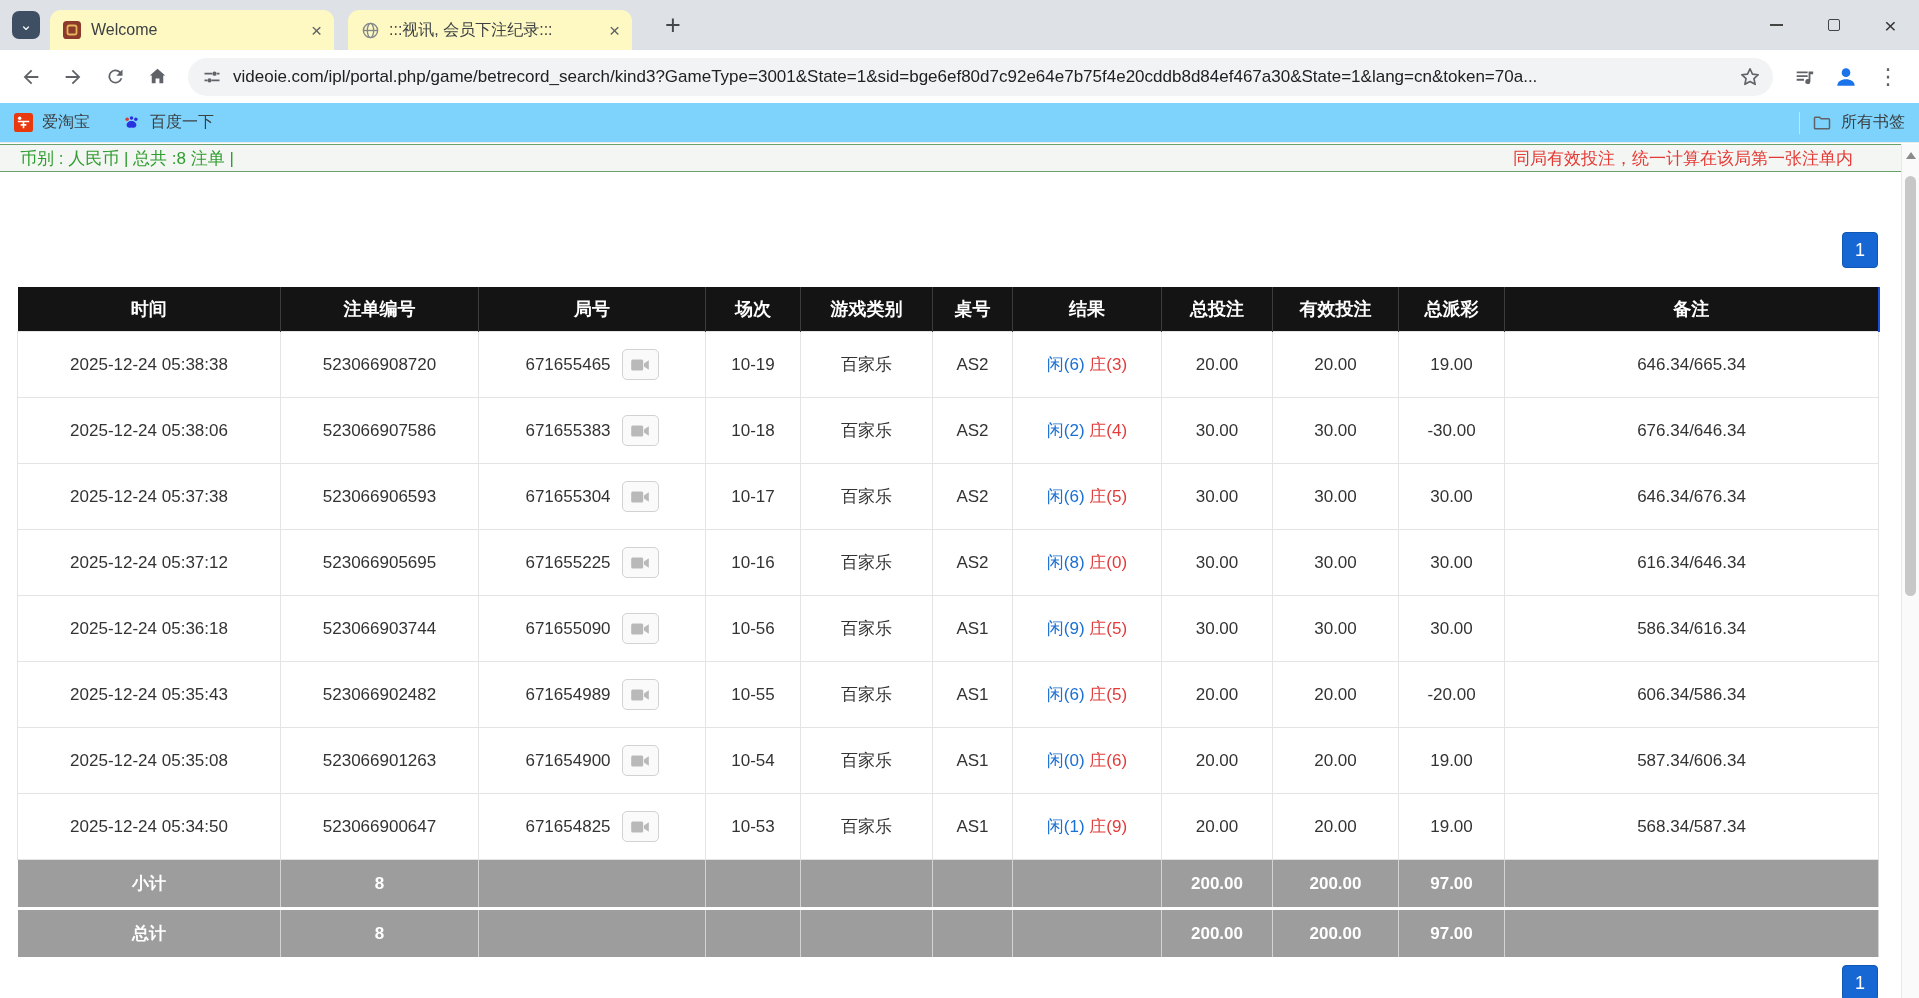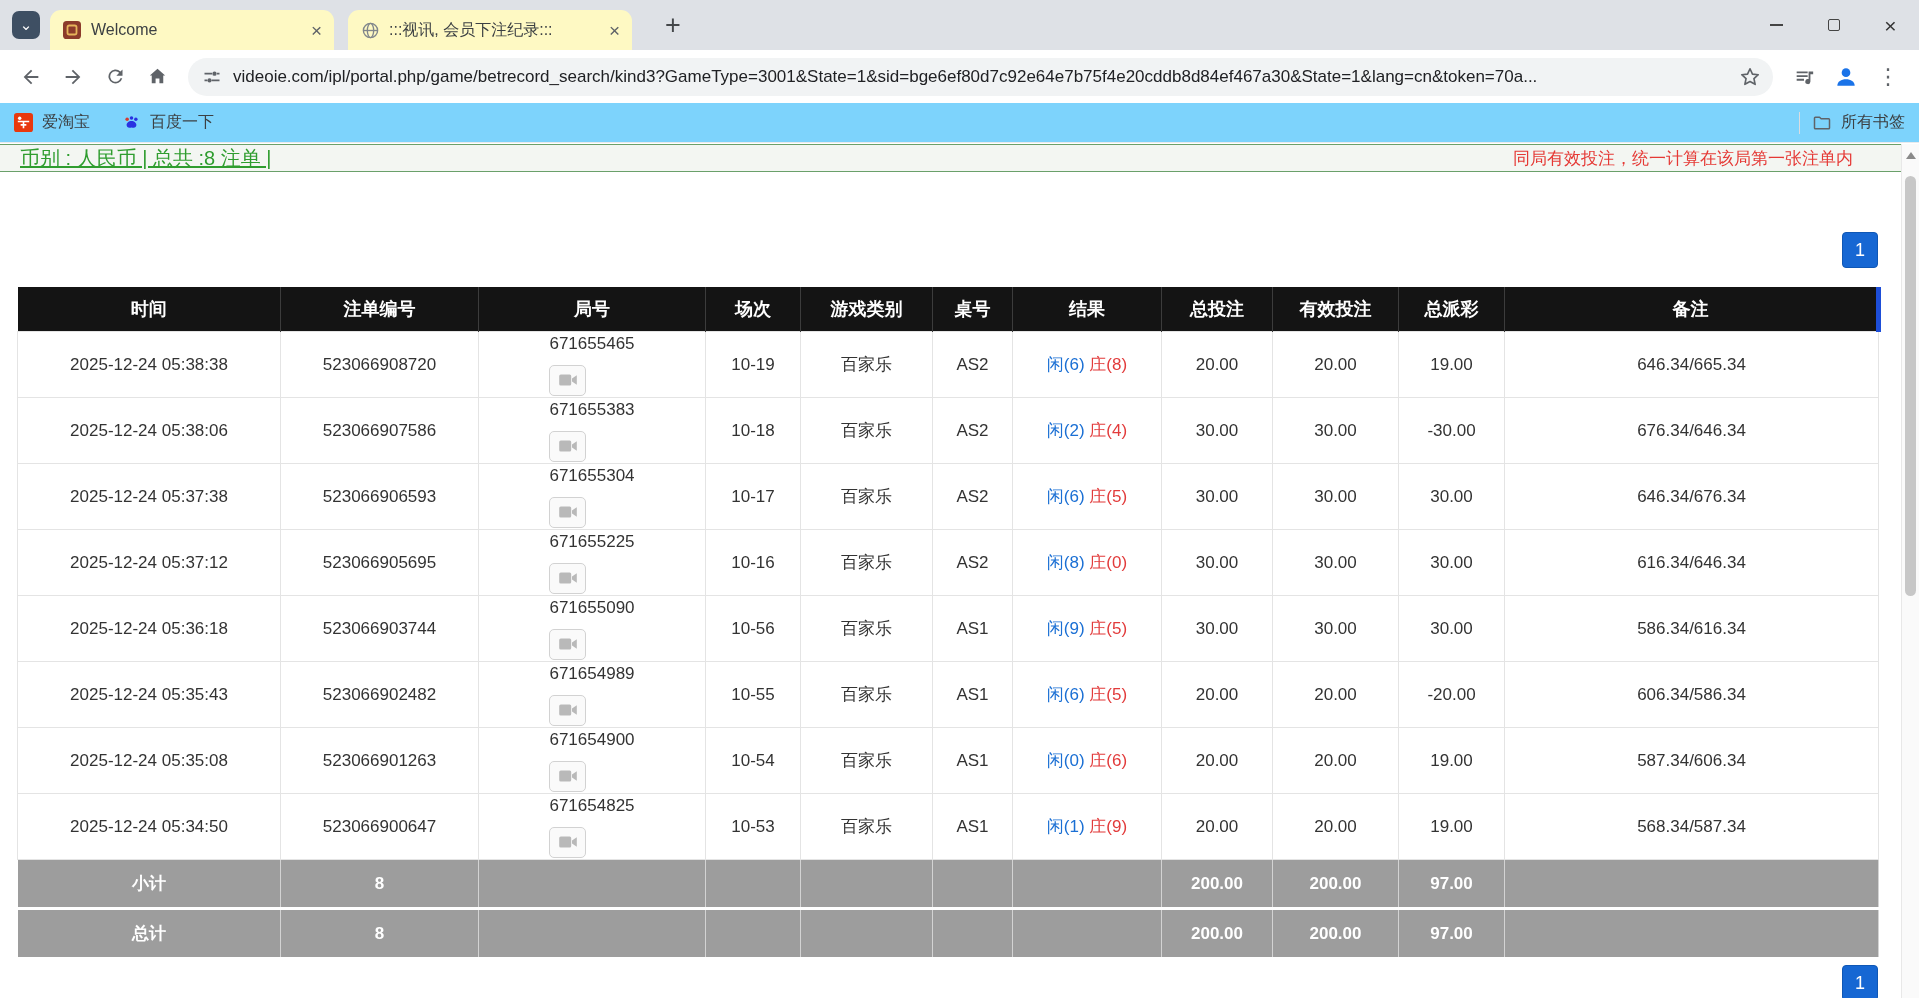--- a/index.html
+++ b/index.html
@@ -54,7 +54,7 @@
   .infobar{position:absolute;top:0;left:0;width:100%;height:28px;background:#f3f6f2;
            border-top:1px solid #6aa06a;border-bottom:1px solid #6aa06a;display:flex;
            align-items:center;justify-content:space-between;padding:0 48px 0 20px;box-sizing:border-box;}
-  .infobar .green{color:#2f9d2f;font-size:20px;text-decoration:underline;}
+  .infobar .green{color:#2f9d2f;font-size:17px;}
   .infobar .red{color:#e53935;font-size:17px;}
   .page-btn{position:absolute;width:36px;height:36px;background:#1667d3;border:1px solid #0f57b5;
             border-radius:4px;color:#fff;font-size:18px;display:flex;align-items:center;

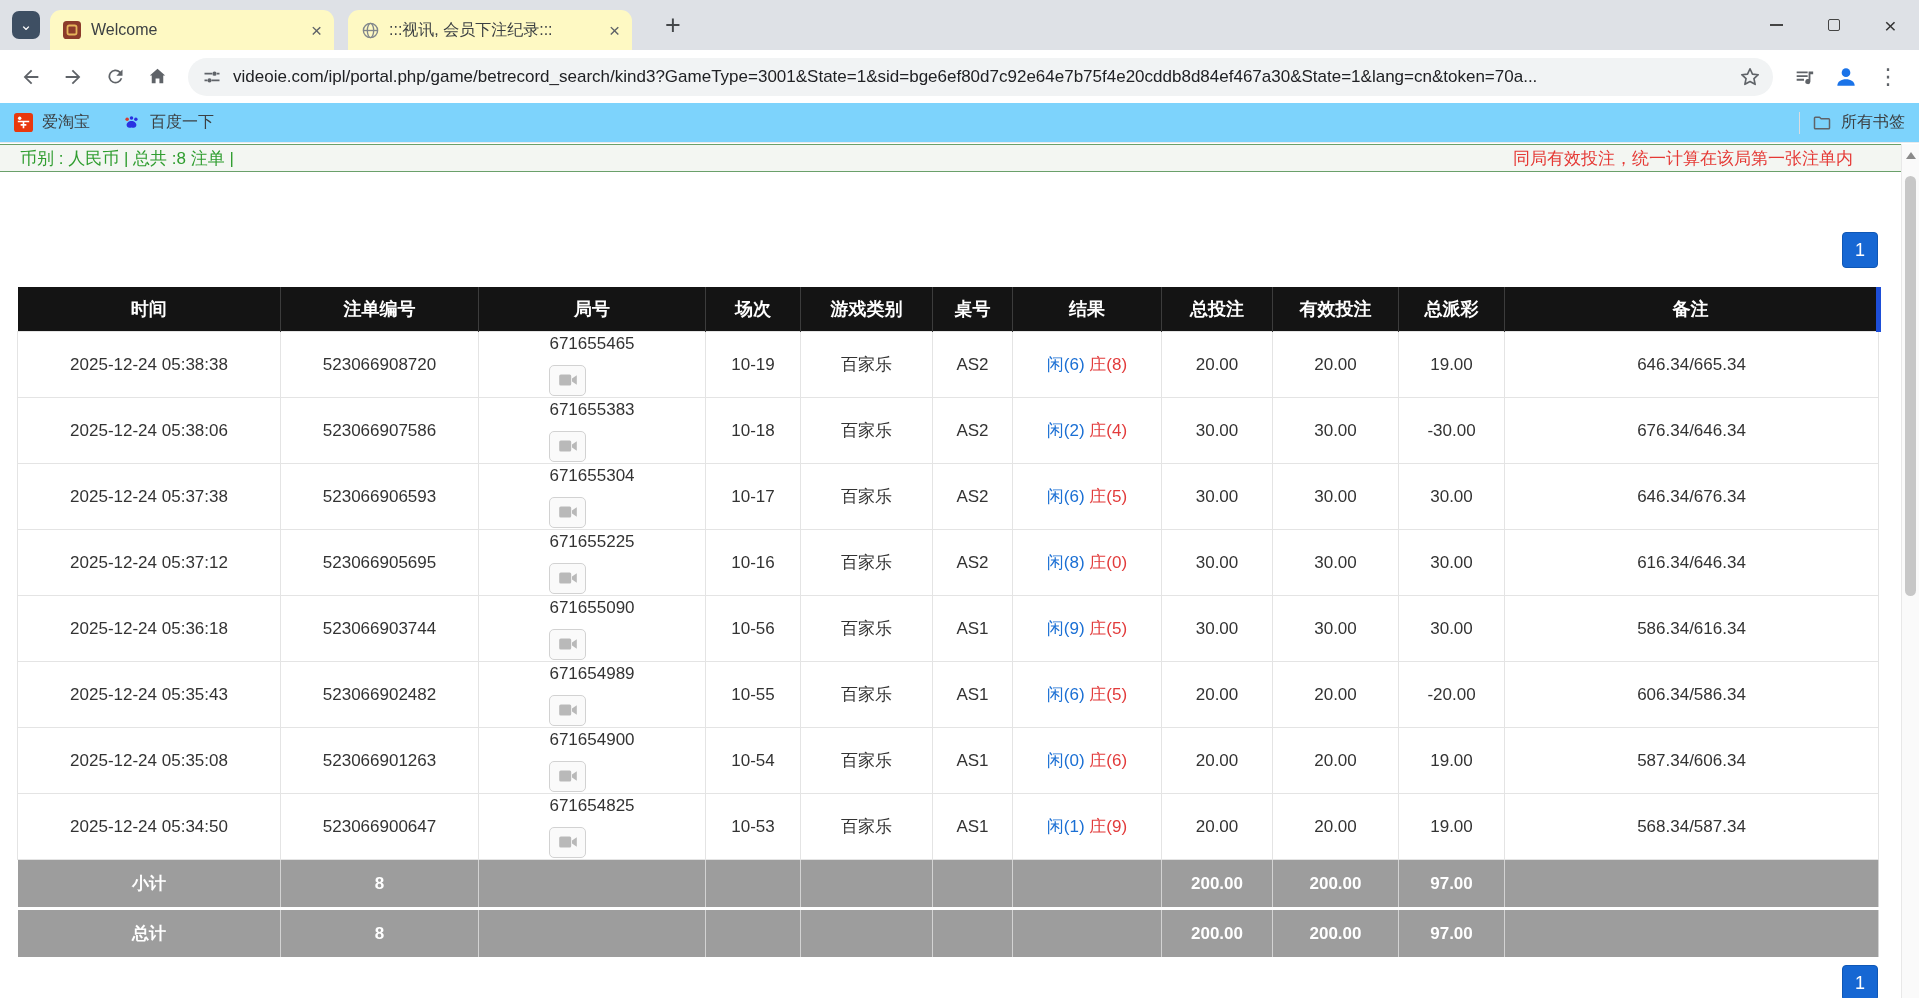--- a/index.html
+++ b/index.html
@@ -67,7 +67,7 @@
                 table-layout:fixed;}
   table.records th{background:#141414;color:#fff;font-size:18px;font-weight:bold;height:44px;
                    border-right:1px solid #3c3c3c;text-align:center;padding:0;}
-  table.records th:last-child{border-right:5px solid #1d4ed8;}
+  table.records th:last-child{border-right:2px solid #1d4ed8;}
   table.records tbody td{height:66px;text-align:center;font-size:17px;color:#333;
                          border:1px solid #e4e4e4;background:#fff;padding:0 4px;box-sizing:border-box;}
   .blue{color:#1a6fd4;}

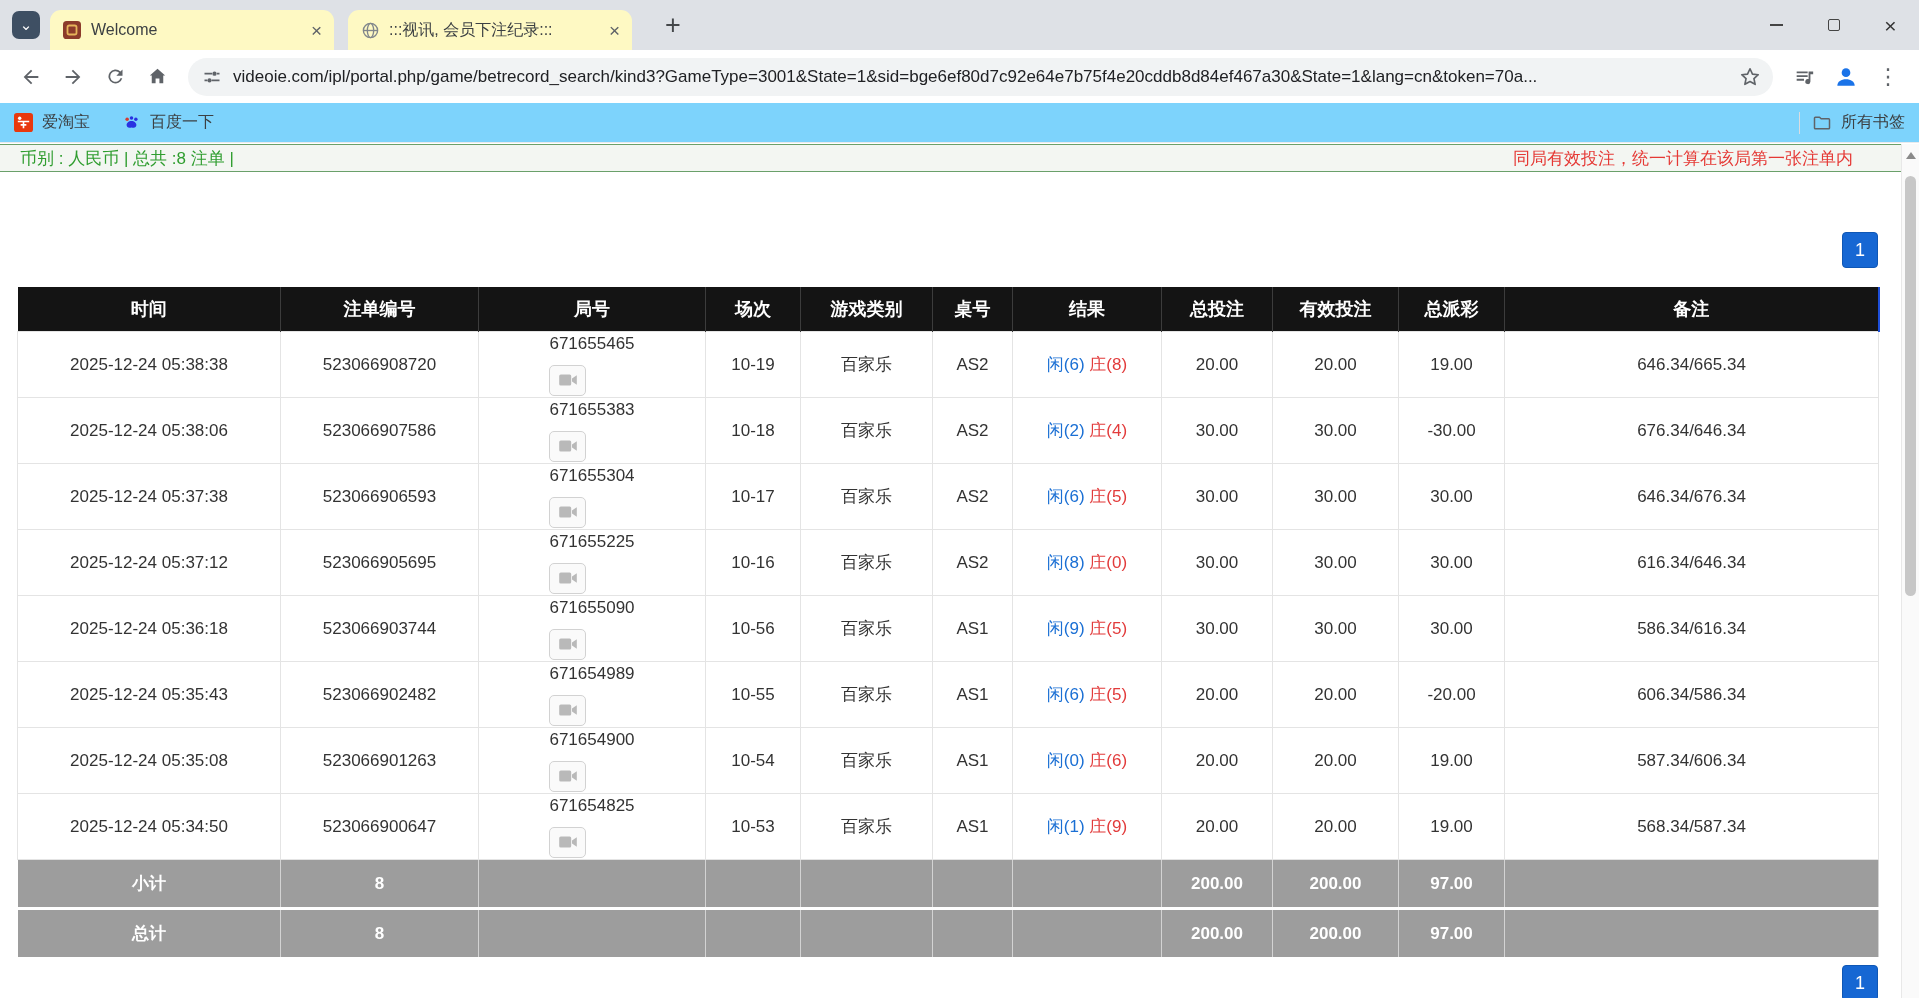--- a/index.html
+++ b/index.html
@@ -74,7 +74,7 @@
   .neg{color:#e23b3b;}
   .player{color:#1a6fd4;}
   .banker{color:#e23b3b;}
-  .round-wrap{display:inline-flex;align-items:flex-start;gap:11px;flex-direction:column;}
+  .round-wrap{display:inline-flex;align-items:center;gap:11px;}
   .video-btn{width:37px;height:31px;border:1px solid #d2d2d2;border-radius:5px;background:#fafafa;
              display:inline-flex;align-items:center;justify-content:center;cursor:pointer;vertical-align:middle;}
   table.records tfoot td{height:45px;background:#9d9d9d;color:#fff;font-size:17px;font-weight:bold;

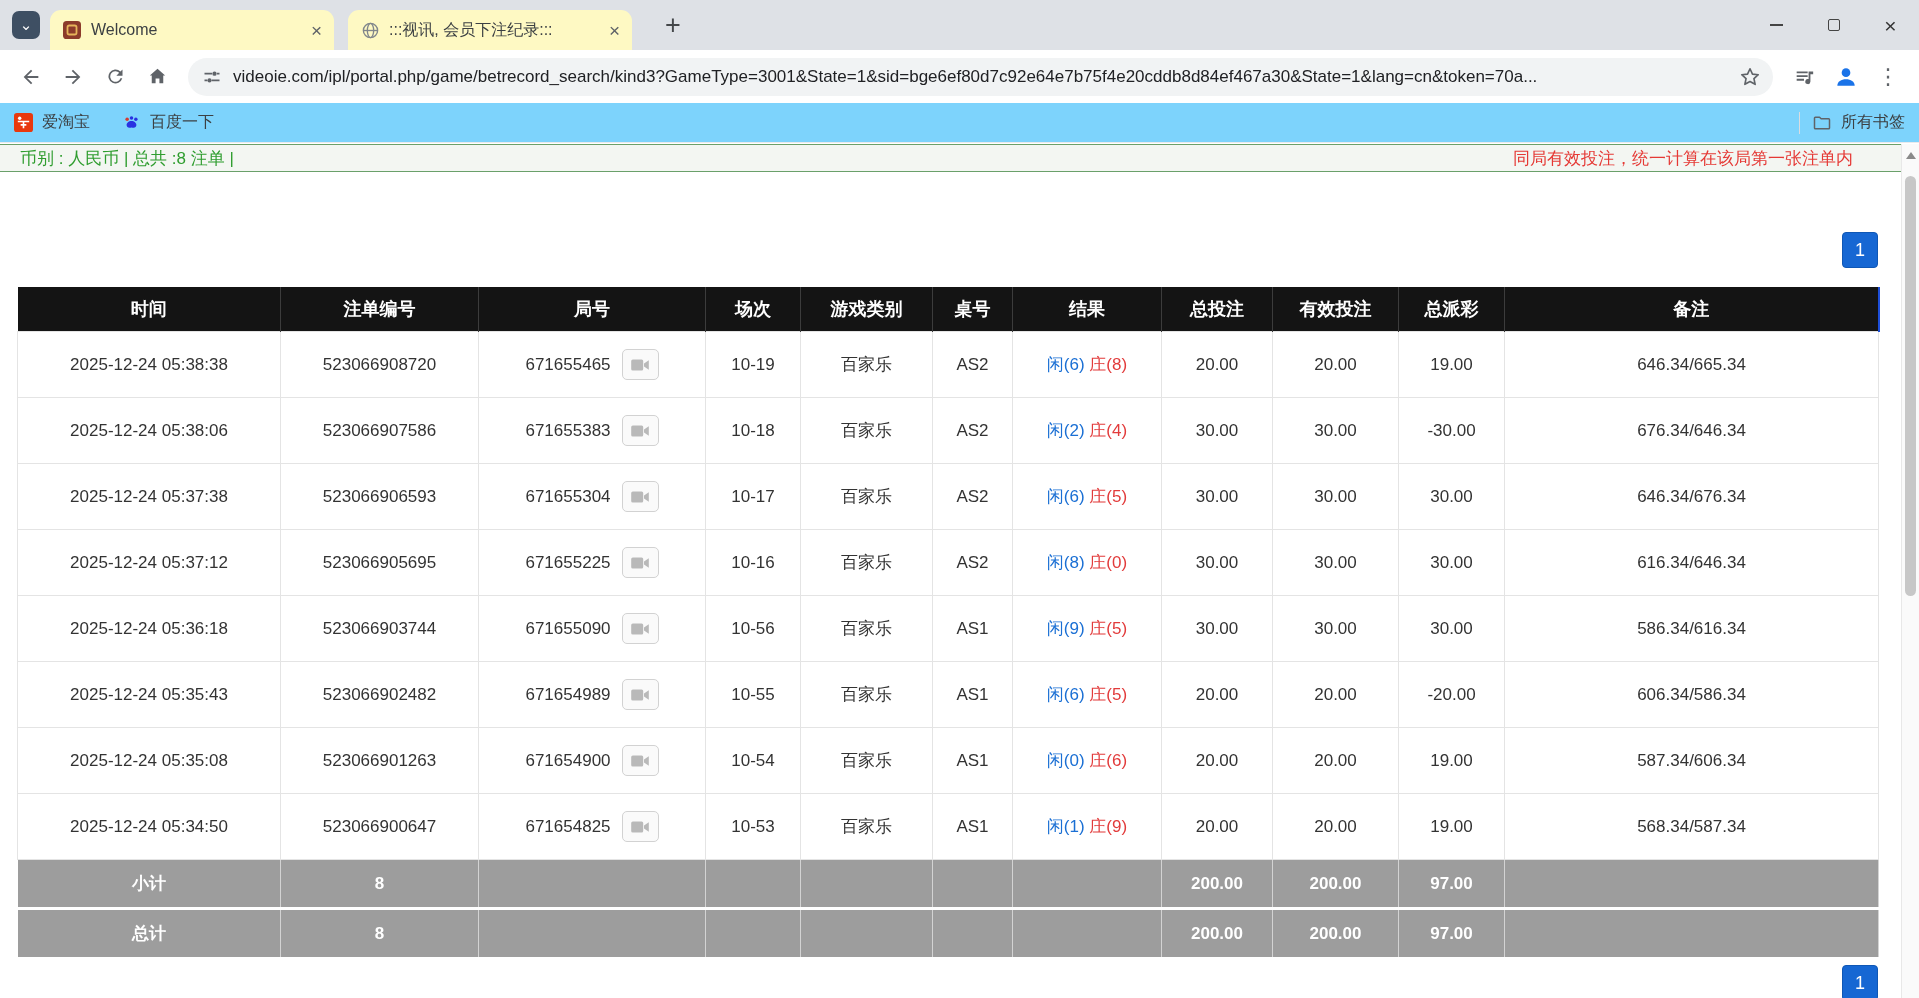--- a/index.html
+++ b/index.html
@@ -273,7 +273,7 @@
             <td>10-19</td>
             <td>百家乐</td>
             <td>AS2</td>
-            <td><span class="player">闲(6)</span> <span class="banker">庄(8)</span></td>
+            <td><span class="player">闲(6)</span> <span class="banker">庄(3)</span></td>
             <td class="blue">20.00</td>
             <td>20.00</td>
             <td>19.00</td>

